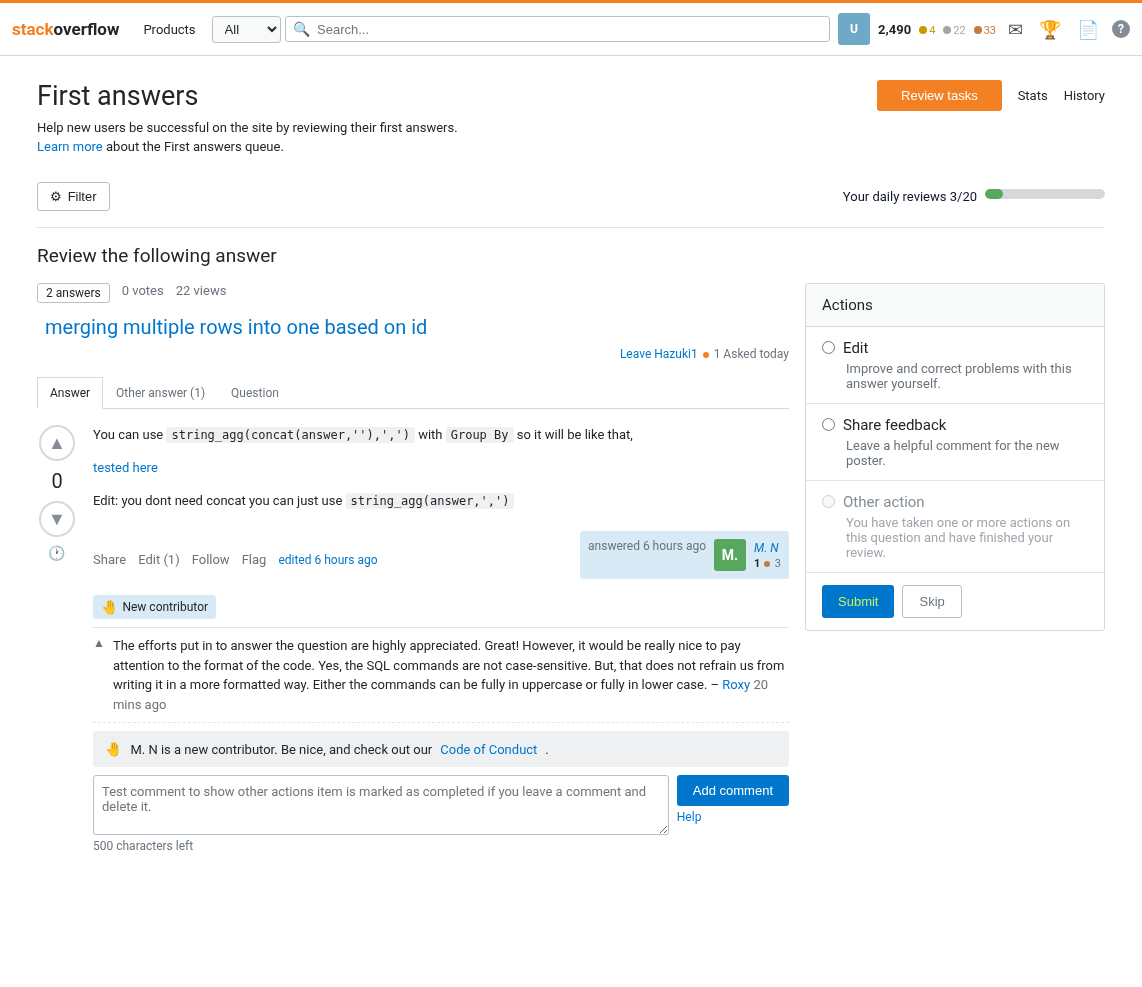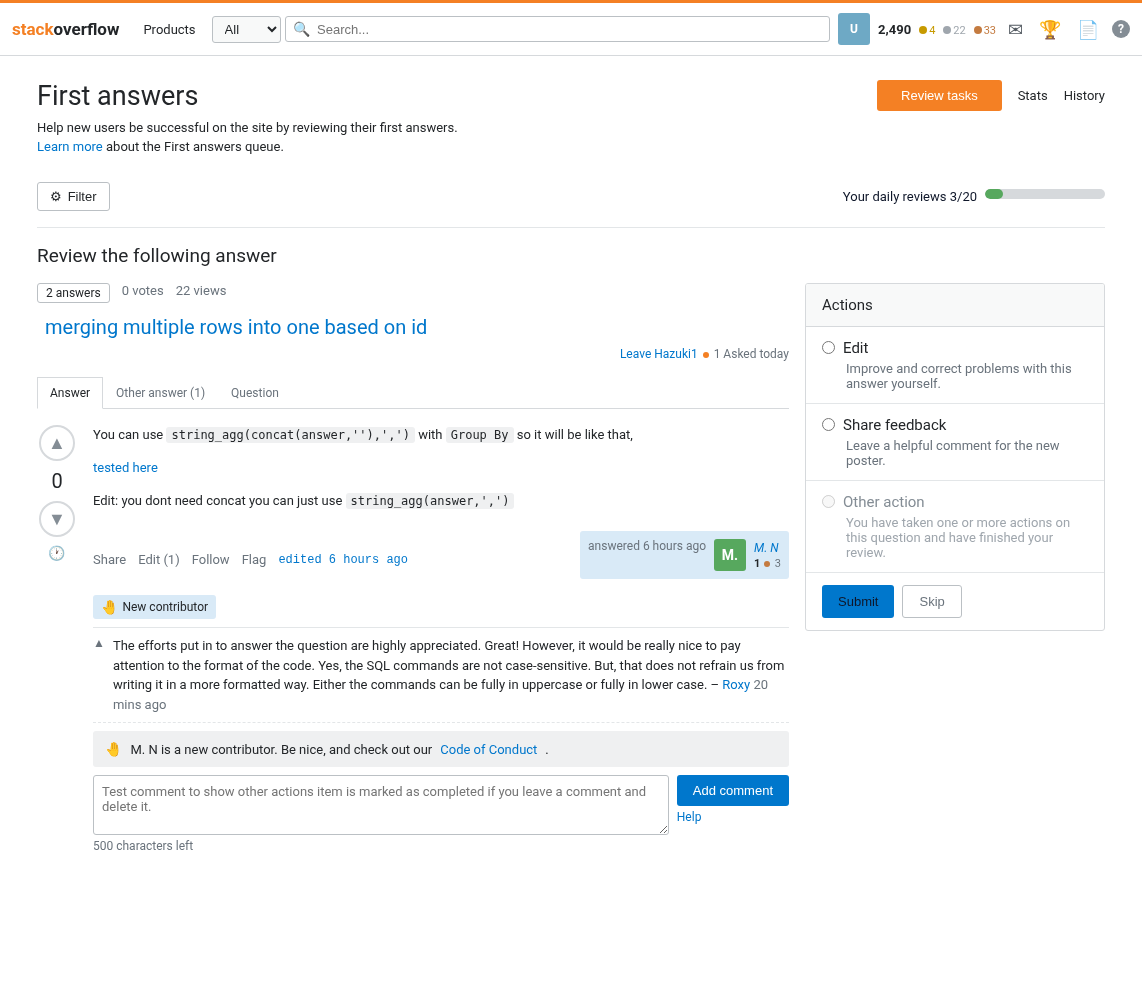--- a/index.html
+++ b/index.html
@@ -216,7 +216,7 @@
     
     .post-actions { display: flex; gap: 12px; align-items: center; font-size: 13px; margin-bottom: 12px; }
     .post-action-link { color: #6a737c; cursor: pointer; text-decoration: none; }
-    .edit-info { font-size: 12px; color: #6a737c; margin-left: auto; font-family: Liberation Mono, monospace; }
+    .edit-info { font-size: 12px; color: #6a737c; margin-left: auto; }
     .edit-info a { color: #0077cc; text-decoration: none; }
     .answerer-card { background: #d9eaf7; border-radius: 3px; padding: 8px; margin-top: 8px; display: flex; align-items: center; gap: 8px; }
     .answerer-avatar { width: 32px; height: 32px; background: #57a85e; color: #fff; display: flex; align-items: center; justify-content: center; font-weight: 700; font-size: 14px; border-radius: 3px; }

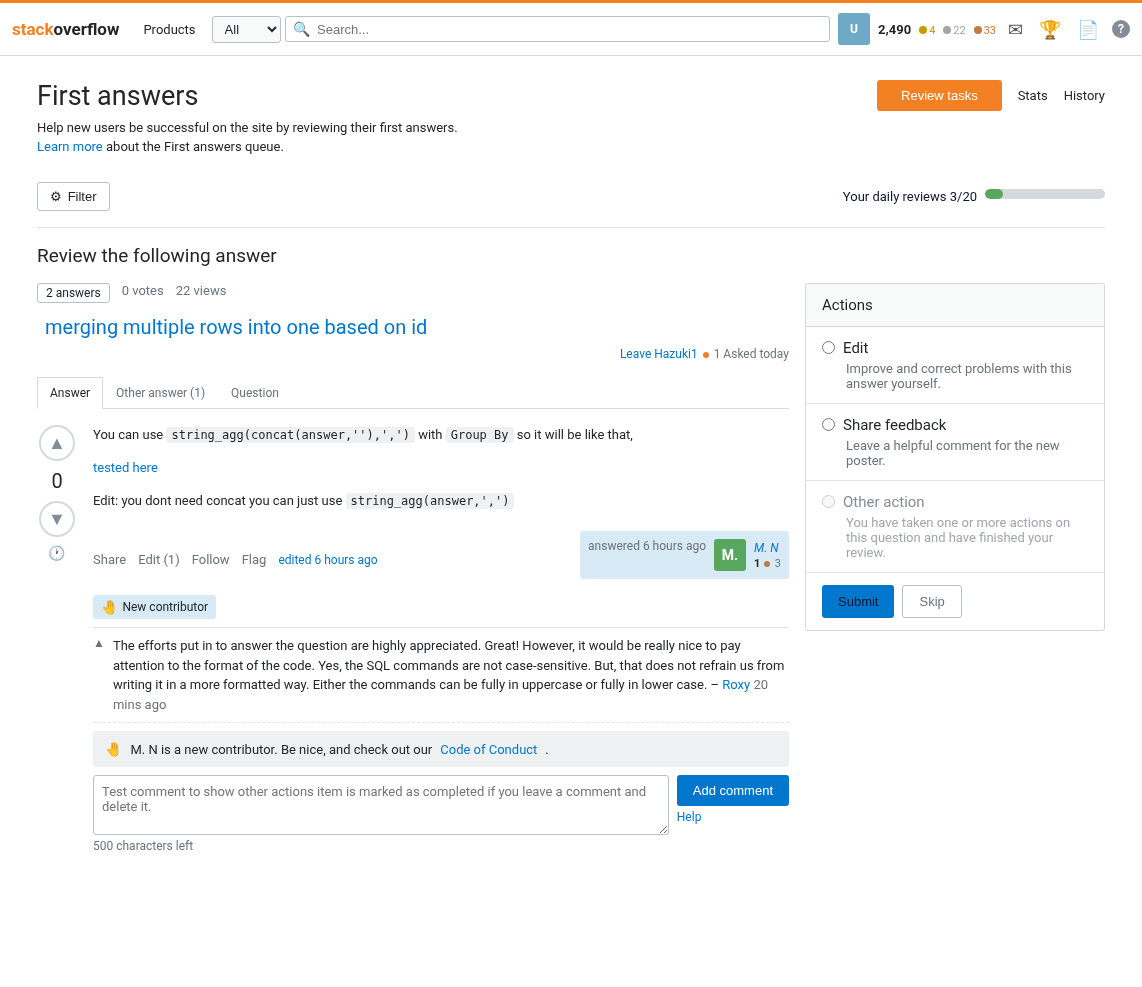--- a/index.html
+++ b/index.html
@@ -314,7 +314,7 @@
     .actions-footer { padding: 12px 16px; display: flex; gap: 8px; }
     .btn-submit {
       background: #0077cc;
-      color: #0f172a;
+      color: #bef264;
       border: none;
       border-radius: 3px;
       padding: 8px 16px;

